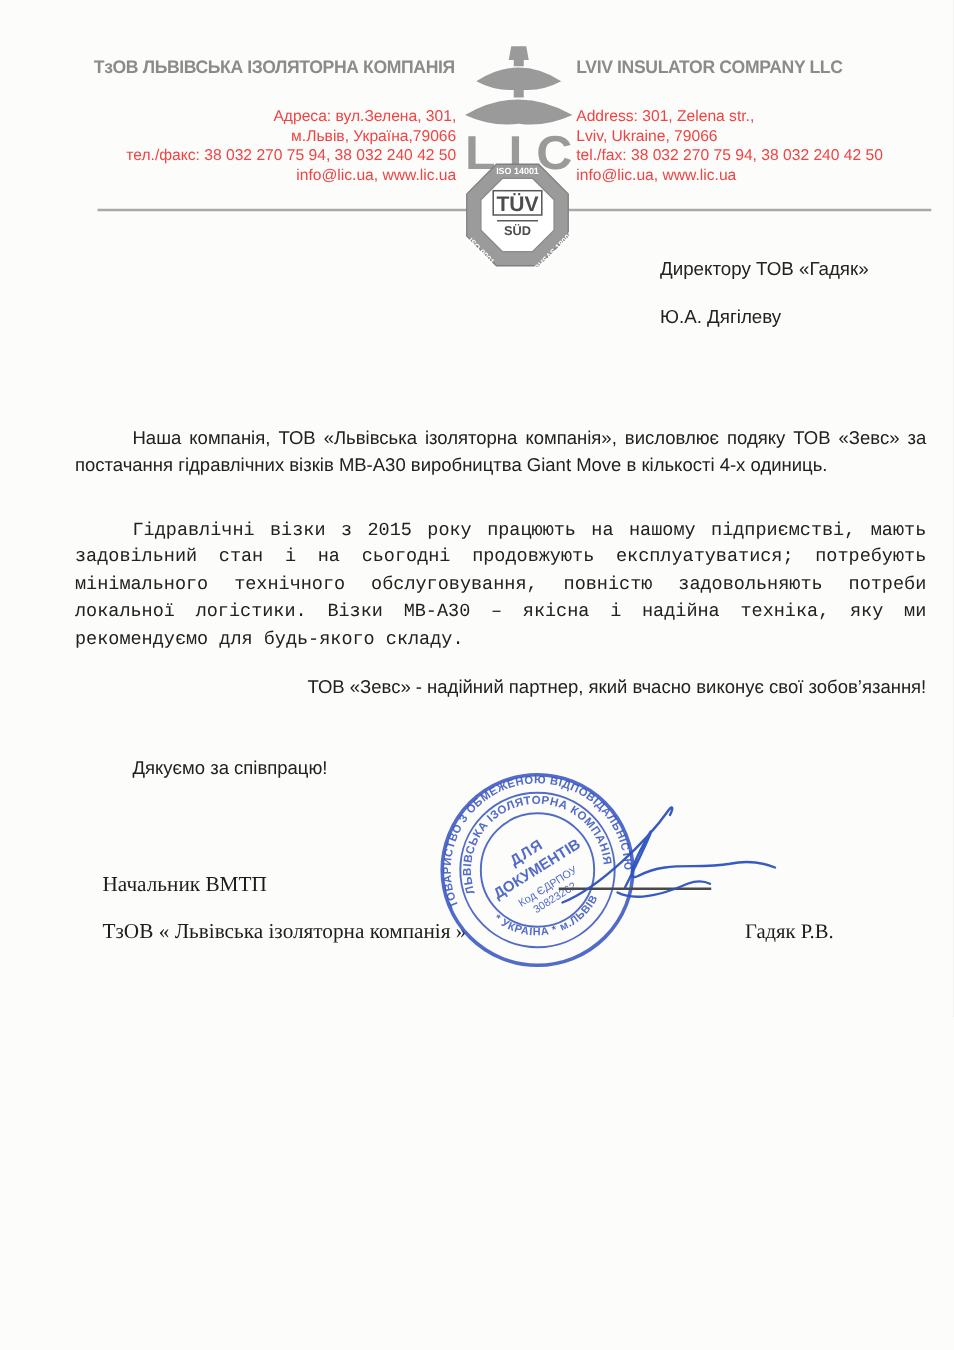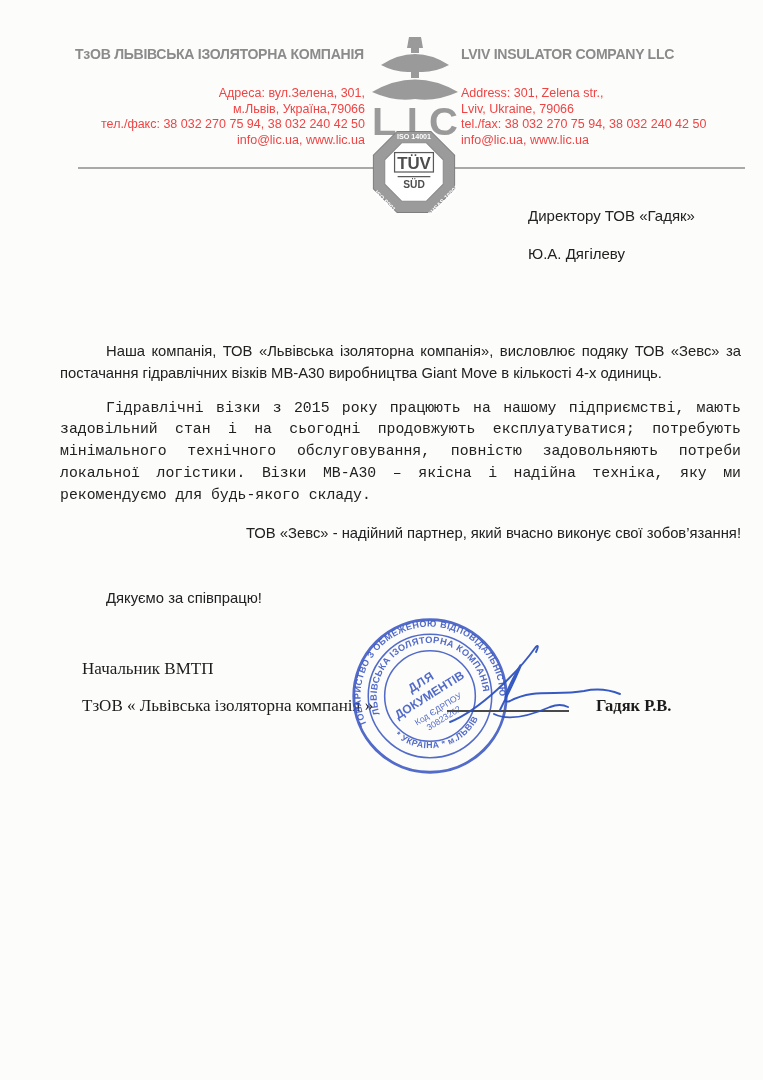--- a/index.html
+++ b/index.html
@@ -35,7 +35,7 @@
     font-size:14.8px; line-height:21.8px; text-align:justify; color:#212121;
   }
   .body-text p { text-indent:46px; }
-  .p1 { margin-bottom:13px; }
+  .p1 { margin-bottom:30px; }
   .p2 { margin-bottom:16px;font-family:Liberation Mono, monospace; }
   .p3 { margin-bottom:44px; text-align:right;margin-top:16px; }
   .thanks { text-align:left; }

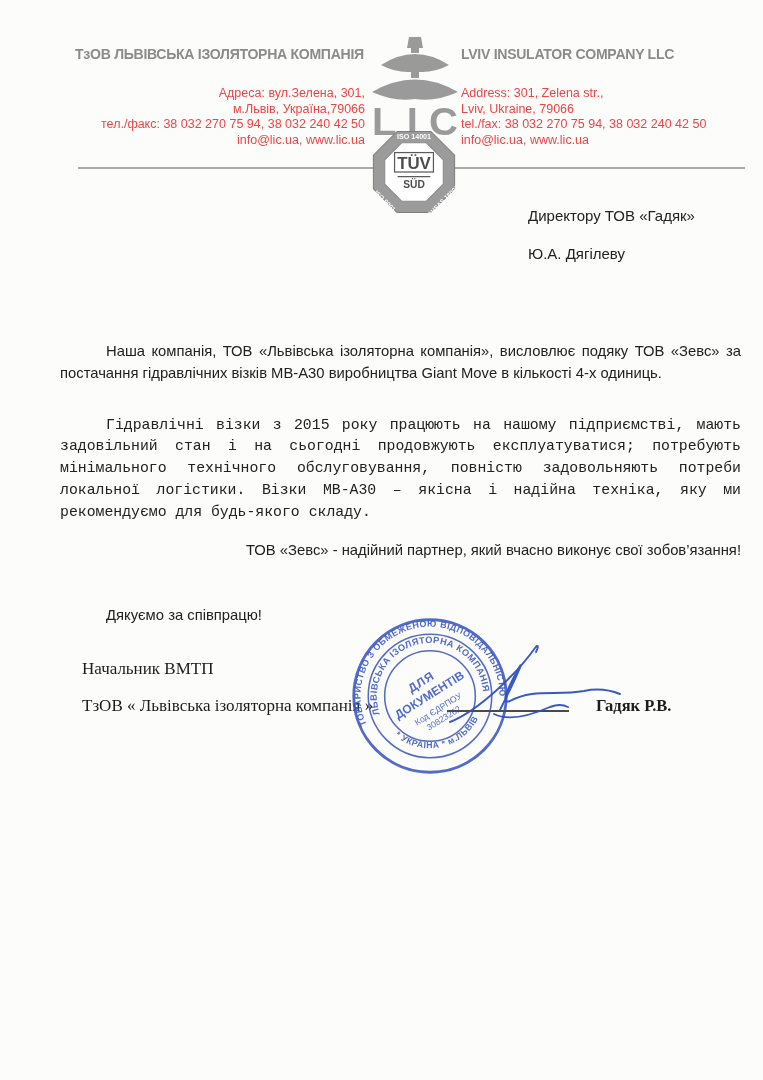--- a/index.html
+++ b/index.html
@@ -40,7 +40,7 @@
   .p3 { margin-bottom:44px; text-align:right;margin-top:16px; }
   .thanks { text-align:left; }
   
-  .sig-serif { font-family:"Liberation Serif", serif; color:#1c1c1c; white-space:nowrap; }
+  .sig-serif { font-family:"Liberation Serif", serif; color:#1c1c1c; white-space:nowrap;margin-top:39px; }
   .sig-position { position:absolute; left:82px; top:659px; font-size:17px; }
   .sig-company  { position:absolute; left:82px; top:696px; font-size:17px; }
   .sig-name     { position:absolute; left:596px; top:696px; font-size:16.5px;font-weight:bold; }

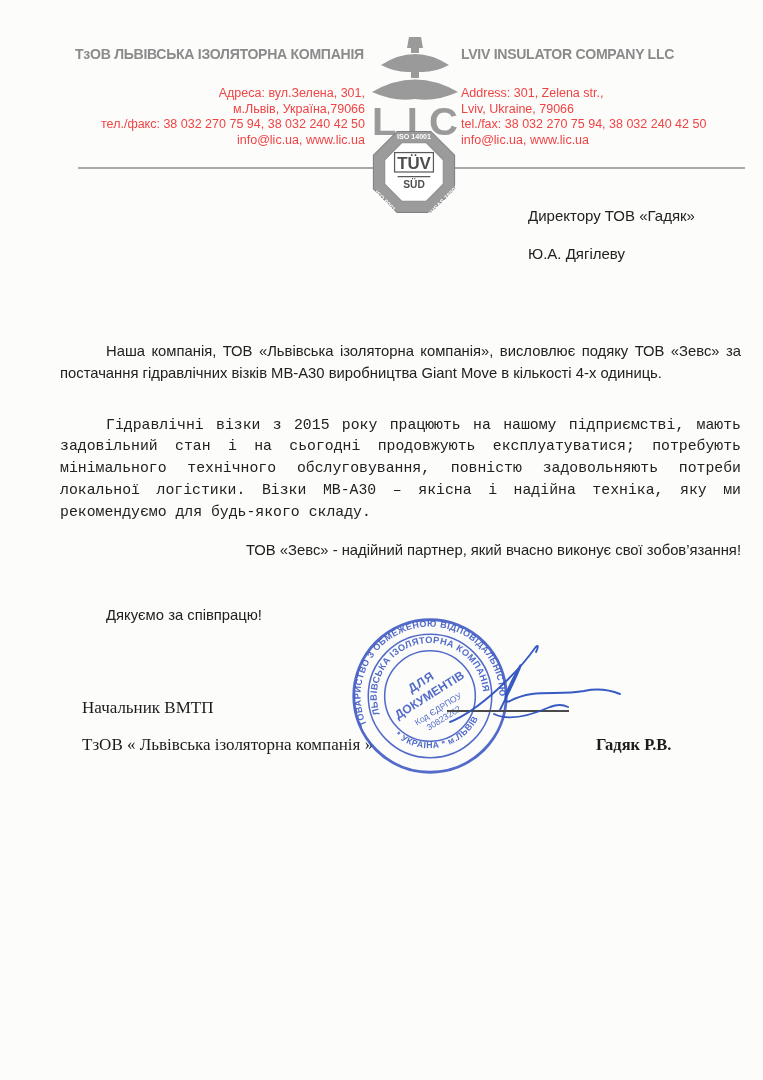--- a/index.html
+++ b/index.html
@@ -43,7 +43,7 @@
   .sig-serif { font-family:"Liberation Serif", serif; color:#1c1c1c; white-space:nowrap;margin-top:39px; }
   .sig-position { position:absolute; left:82px; top:659px; font-size:17px; }
   .sig-company  { position:absolute; left:82px; top:696px; font-size:17px; }
-  .sig-name     { position:absolute; left:596px; top:696px; font-size:16.5px;font-weight:bold; }
+  .sig-name     { position:absolute; left:596px; top:696px; font-size:16.5px; }
   .stamp-box { position:absolute; left:348px; top:614px; width:164px; height:164px; }
   .sign-box  { position:absolute; left:438px; top:638px; width:215px; height:90px; }
   .sig-rule  { position:absolute; left:447px; top:710px; width:122px; height:1.5px; background:#4a4a4a; }

